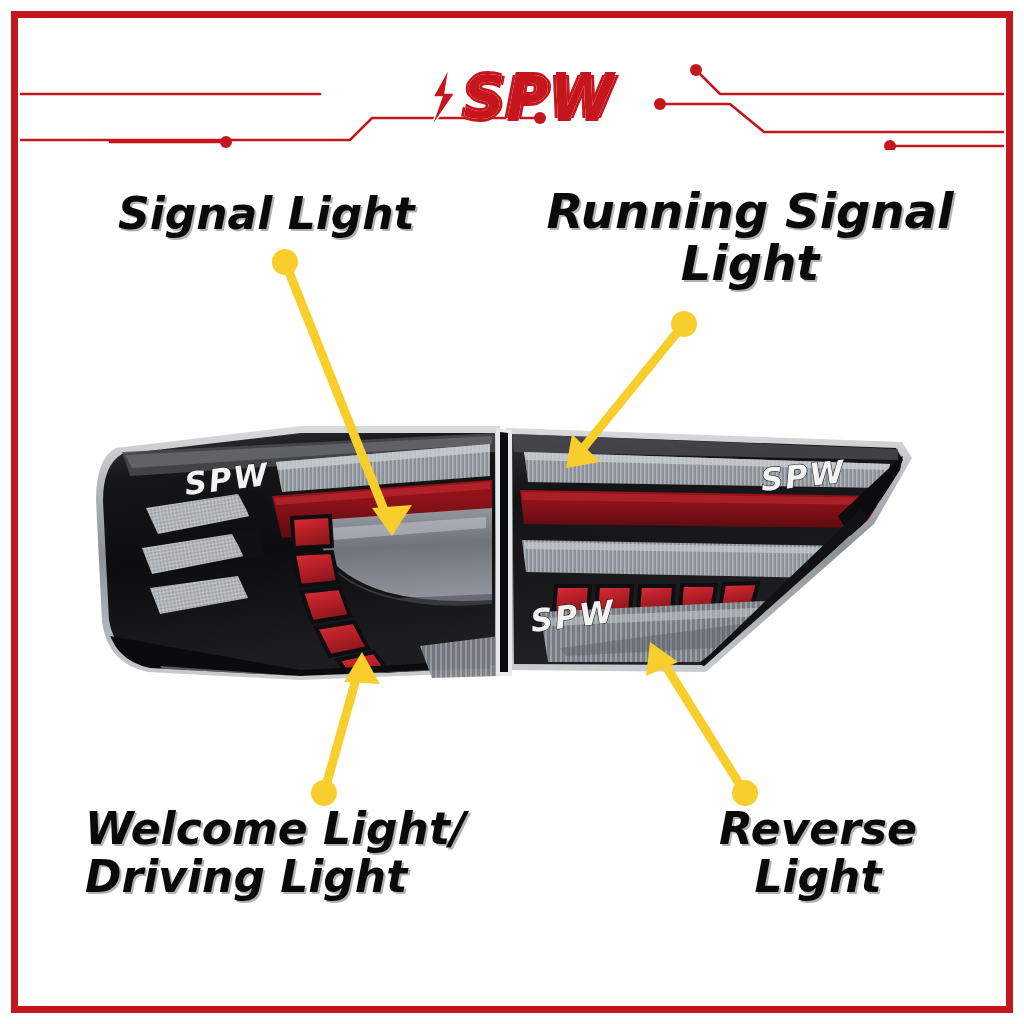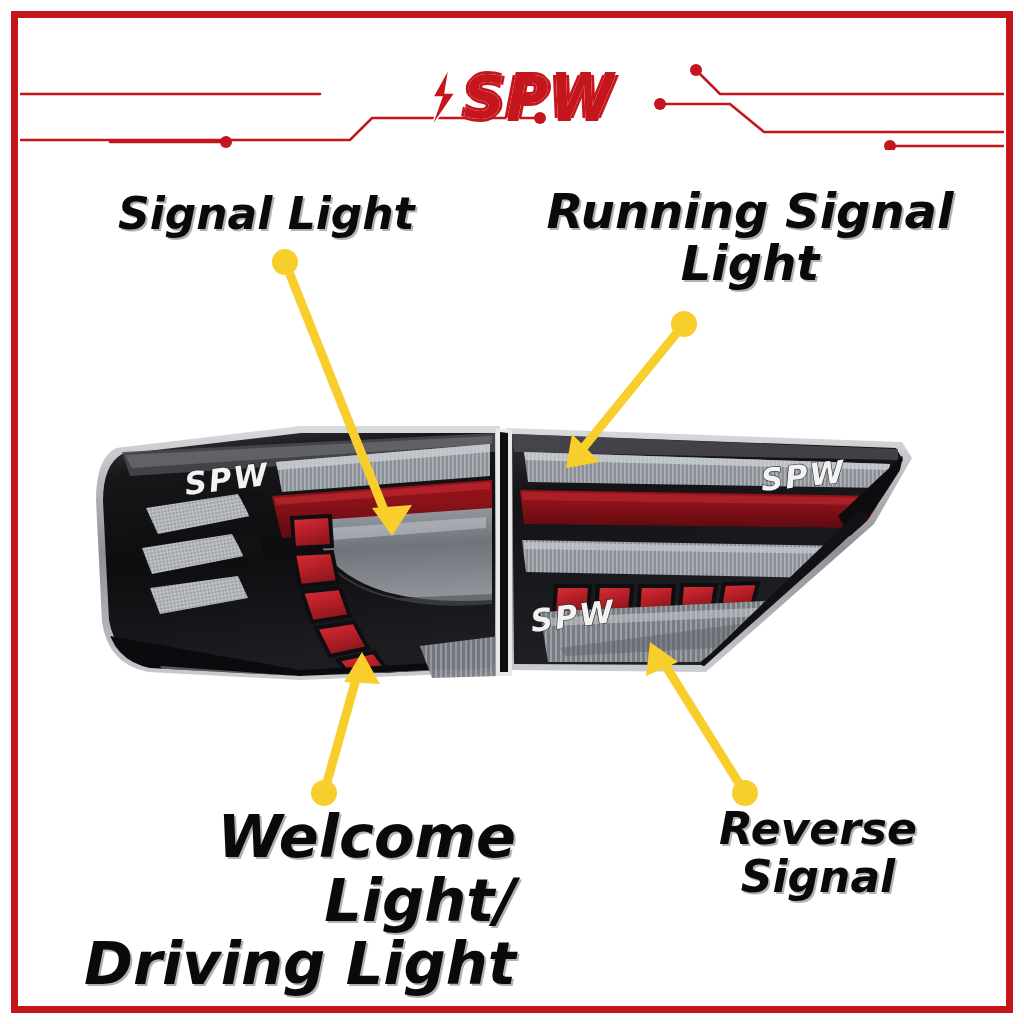--- a/index.html
+++ b/index.html
@@ -93,10 +93,10 @@
     text-align:center;
   }
   #label-welcome{
-    left:76px;top:805px;
+    left:85px;top:805px;
     width:440px;
-    font-size:59px;
-    text-align:right;
+    font-size:44px;
+    text-align:left;
   }
   #label-reverse{
     left:668px;top:805px;

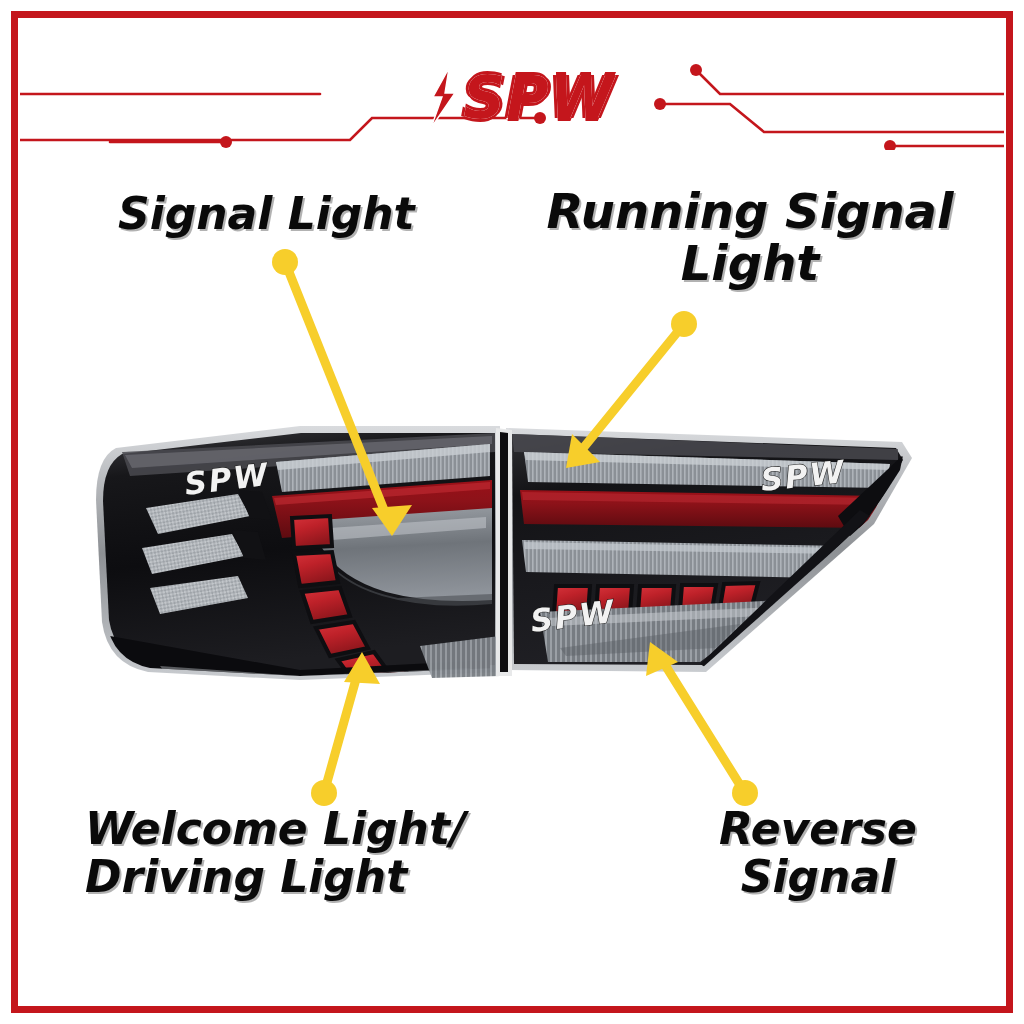--- a/index.html
+++ b/index.html
@@ -368,7 +368,7 @@
 Driving Light</div>
 
   <div class="label" id="label-reverse">Reverse
-Signal</div>
+Light</div>
 
   <div class="page-border"></div>
   <div class="page-border-inner"></div>

